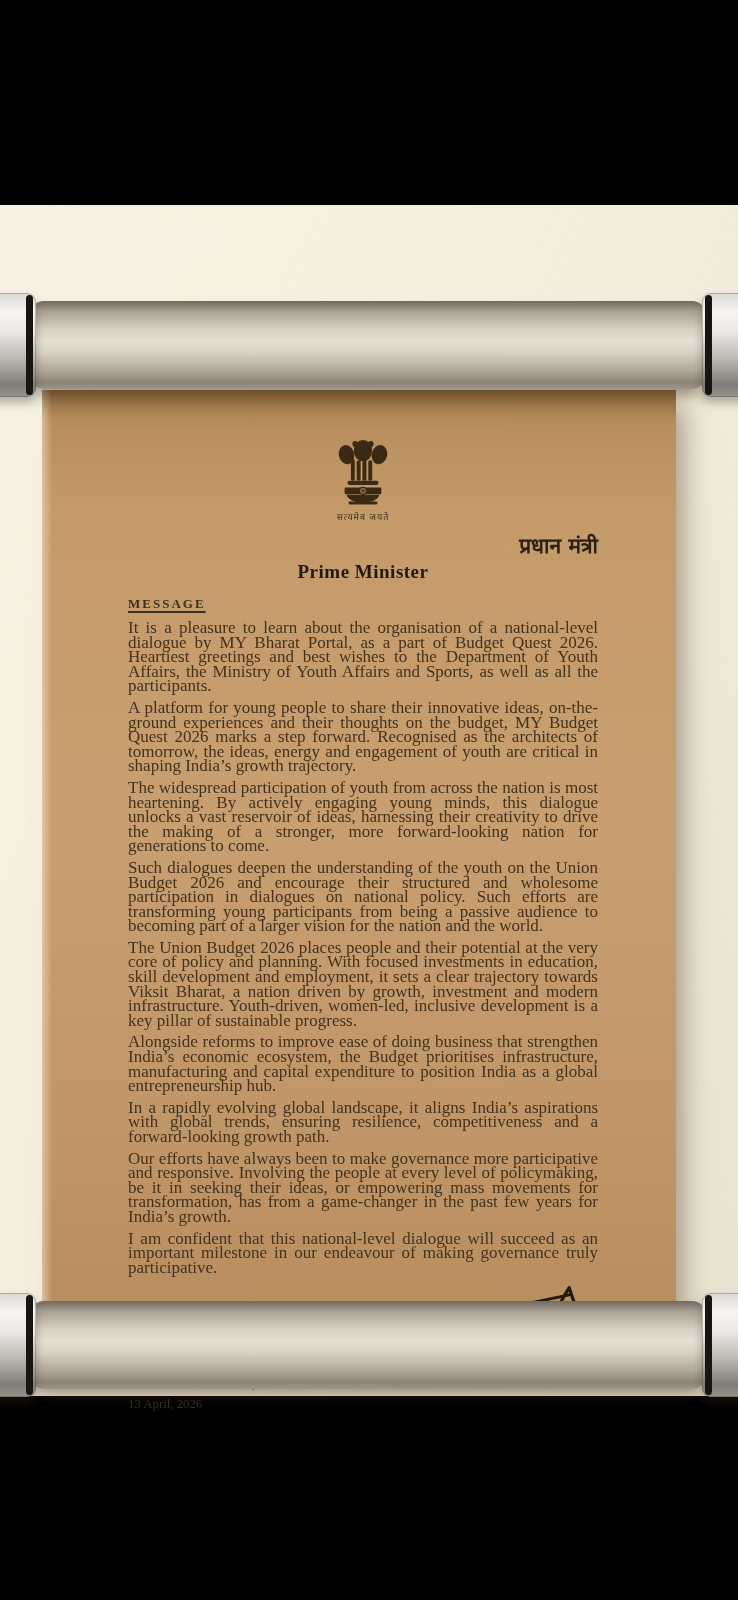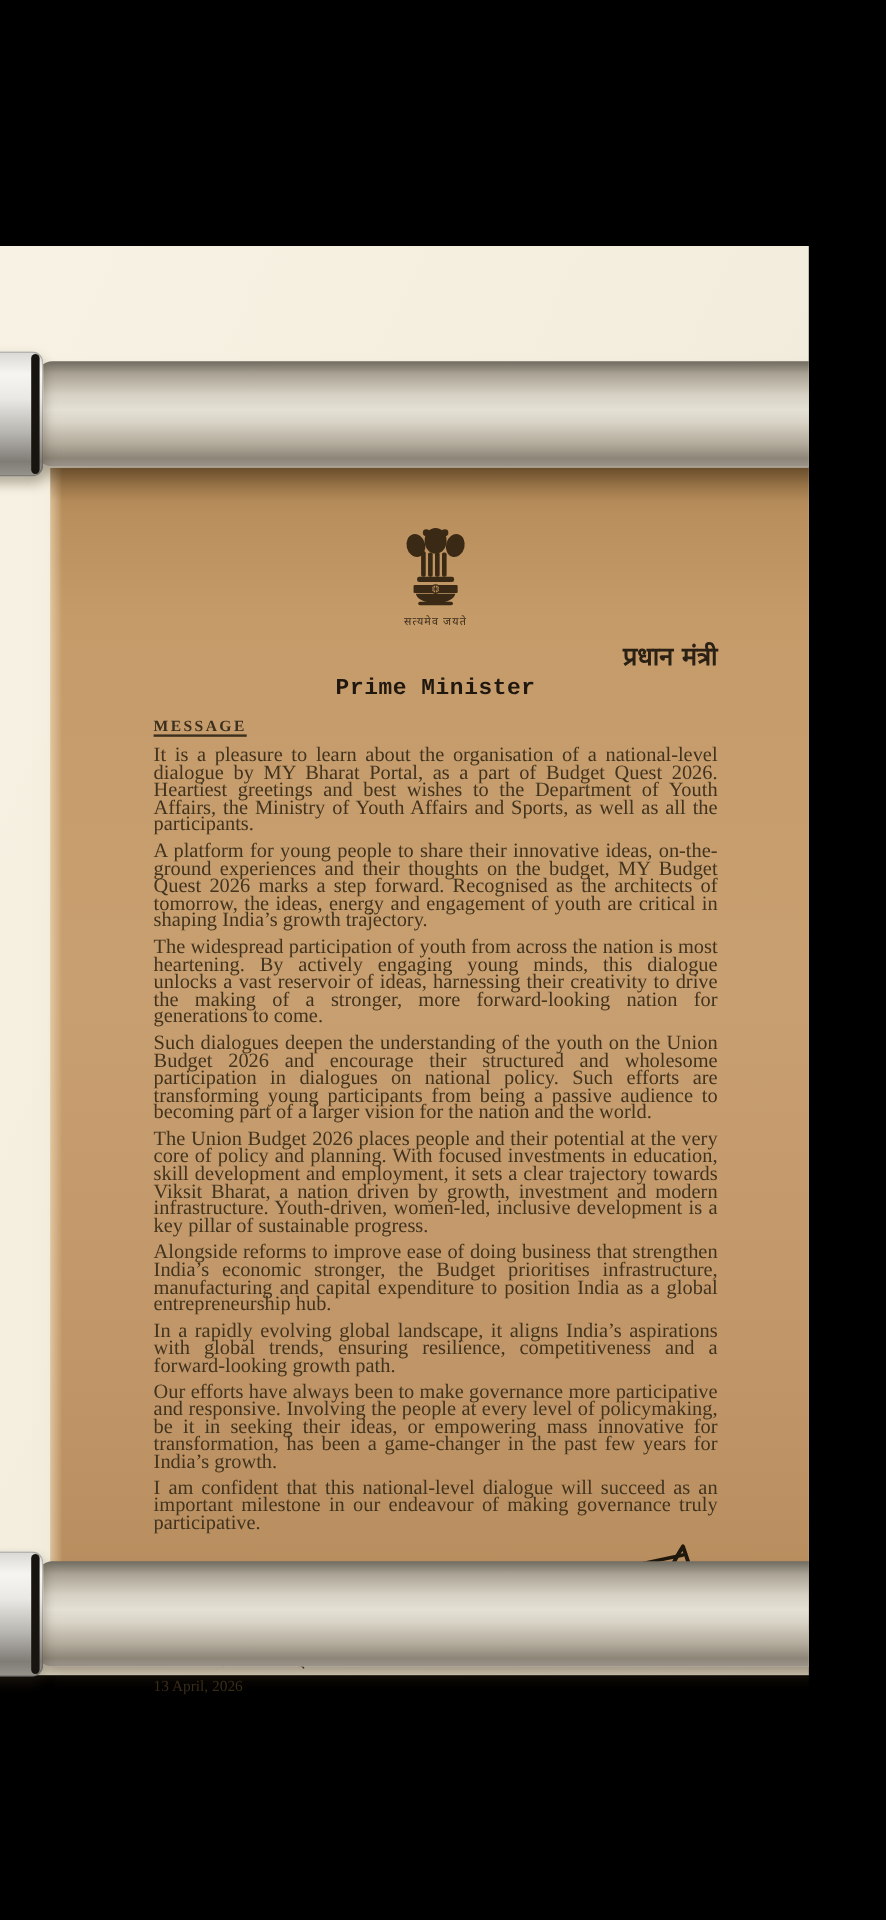--- a/index.html
+++ b/index.html
@@ -3,7 +3,7 @@
 <meta charset="utf-8">
 <style>
   html,body{margin:0;padding:0;background:#000;}
-  .stage{position:relative;width:674px;height:1600px;background:#000;overflow:hidden;
+  .stage{position:relative;width:738px;height:1600px;background:#000;overflow:hidden;
          font-family:"Liberation Serif",serif;}
   
   .photo-area{position:absolute;left:0;top:205px;width:738px;height:1191px;

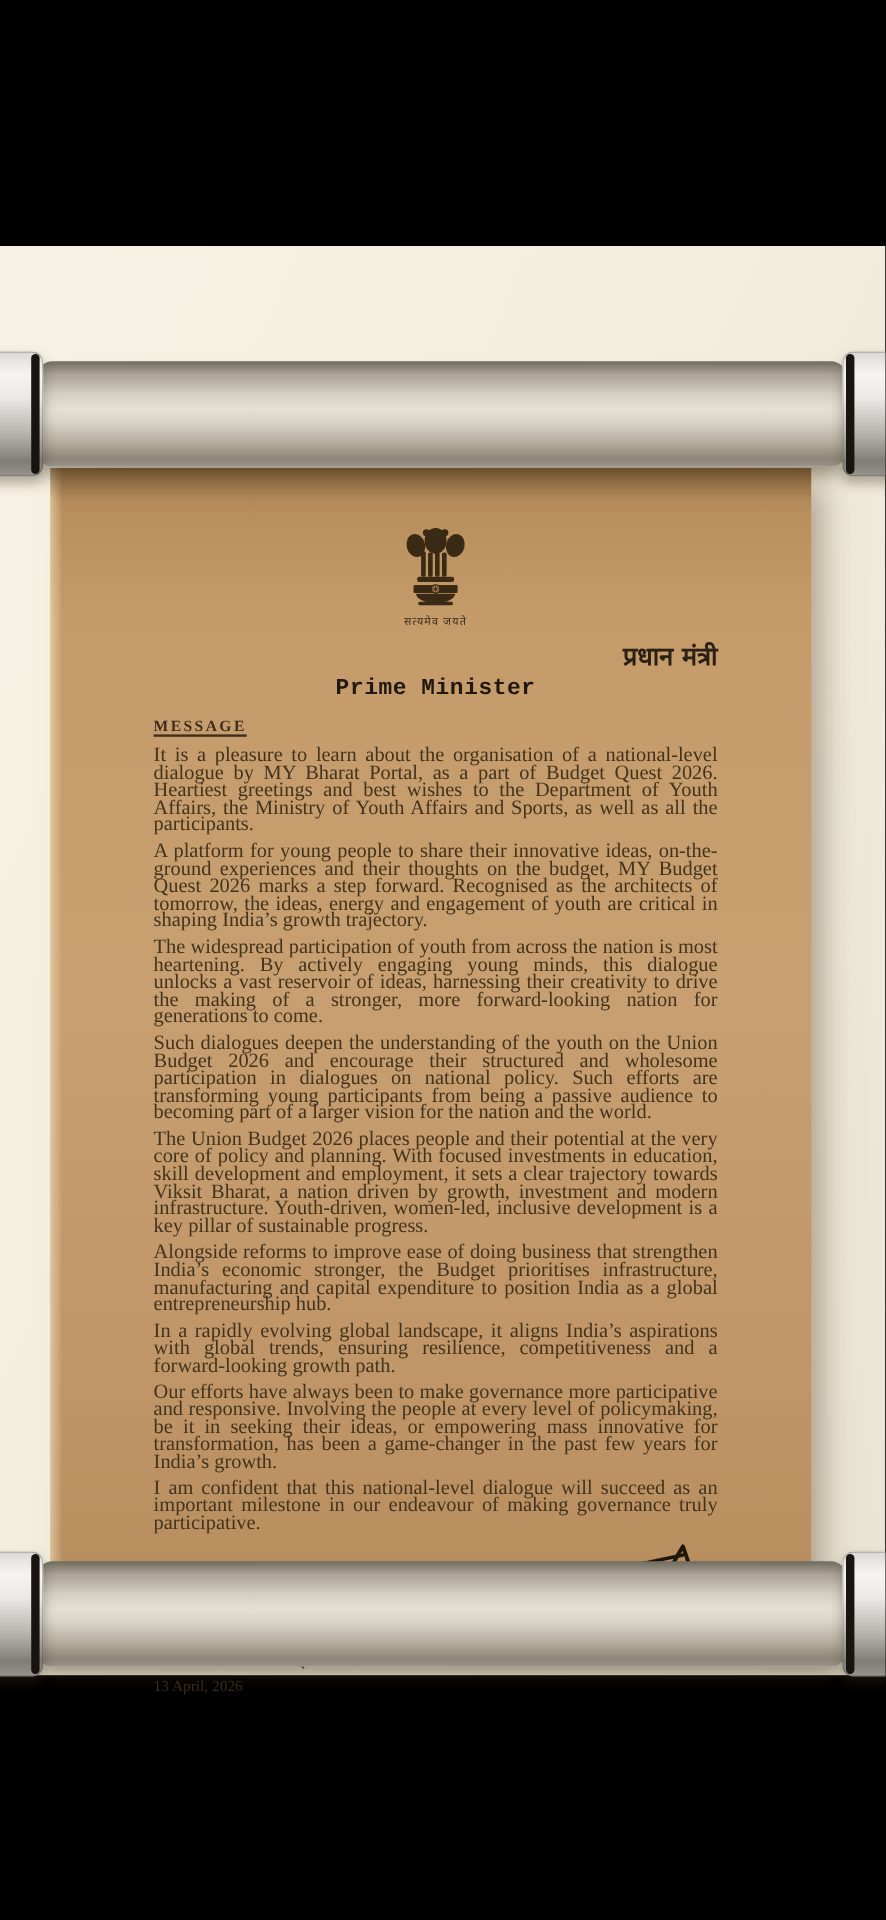--- a/index.html
+++ b/index.html
@@ -39,7 +39,7 @@
   .title-hi{text-align:right;font-size:21px;font-weight:700;color:#2a2014;margin-top:8px;
     font-family:"DejaVu Sans",sans-serif;}
   .title-en{text-align:center;font-size:19px;font-weight:700;letter-spacing:.5px;color:#20180e;
-    font-family:Liberation Mono, monospace;margin-top:2px;}
+    font-family:Liberation Serif, serif;margin-top:2px;}
   .heading{text-align:left;margin-top:13px;font-size:13px;font-weight:700;letter-spacing:2px;
     color:#3c2f1e;text-decoration:underline;text-decoration-thickness:2px;text-underline-offset:3px;
     font-family:"Liberation Serif",serif;}

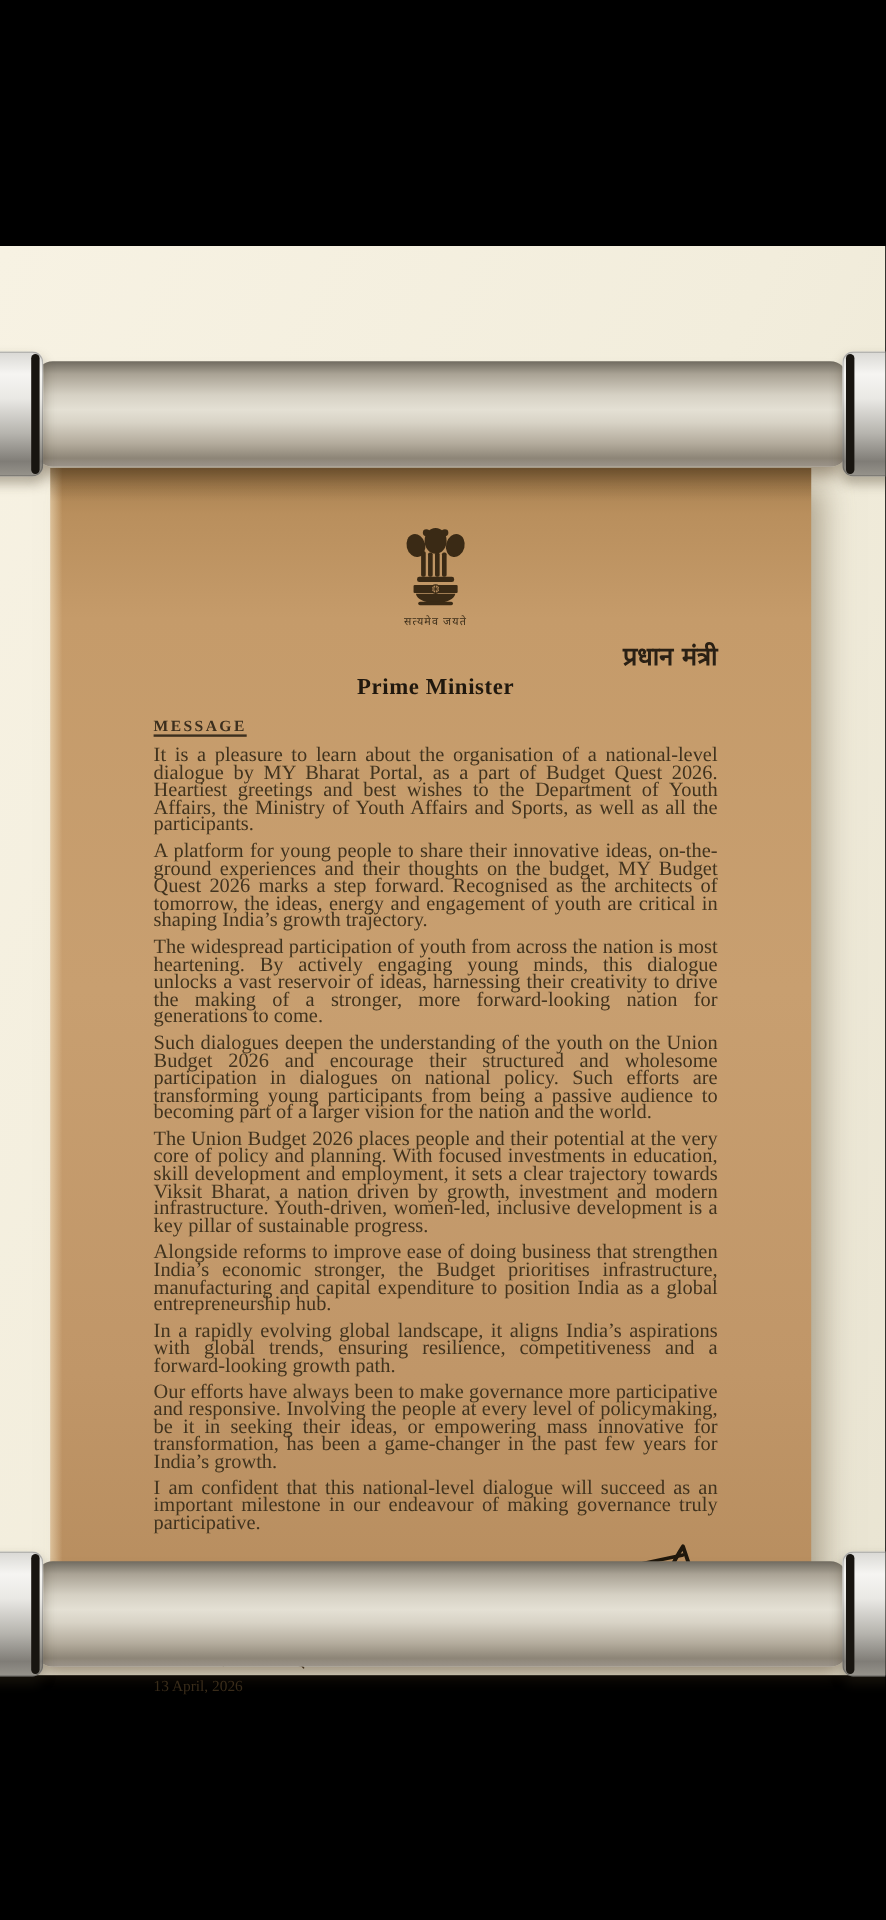--- a/index.html
+++ b/index.html
@@ -99,7 +99,7 @@
           <p>The widespread participation of youth from across the nation is most heartening. By actively engaging young minds, this dialogue unlocks a vast reservoir of ideas, harnessing their creativity to drive the making of a stronger, more forward-looking nation for generations to come.</p>
           <p>Such dialogues deepen the understanding of the youth on the Union Budget 2026 and encourage their structured and wholesome participation in dialogues on national policy. Such efforts are transforming young participants from being a passive audience to becoming part of a larger vision for the nation and the world.</p>
           <p>The Union Budget 2026 places people and their potential at the very core of policy and planning. With focused investments in education, skill development and employment, it sets a clear trajectory towards Viksit Bharat, a nation driven by growth, investment and modern infrastructure. Youth-driven, women-led, inclusive development is a key pillar of sustainable progress.</p>
-          <p>Alongside reforms to improve ease of doing business that strengthen India’s economic stronger, the Budget prioritises infrastructure, manufacturing and capital expenditure to position India as a global entrepreneurship hub.</p>
+          <p>Alongside reforms to improve ease of doing business that strengthen India’s economic ecosystem, the Budget prioritises infrastructure, manufacturing and capital expenditure to position India as a global entrepreneurship hub.</p>
           <p>In a rapidly evolving global landscape, it aligns India’s aspirations with global trends, ensuring resilience, competitiveness and a forward-looking growth path.</p>
           <p>Our efforts have always been to make governance more participative and responsive. Involving the people at every level of policymaking, be it in seeking their ideas, or empowering mass innovative for transformation, has been a game-changer in the past few years for India’s growth.</p>
           <p>I am confident that this national-level dialogue will succeed as an important milestone in our endeavour of making governance truly participative.</p>

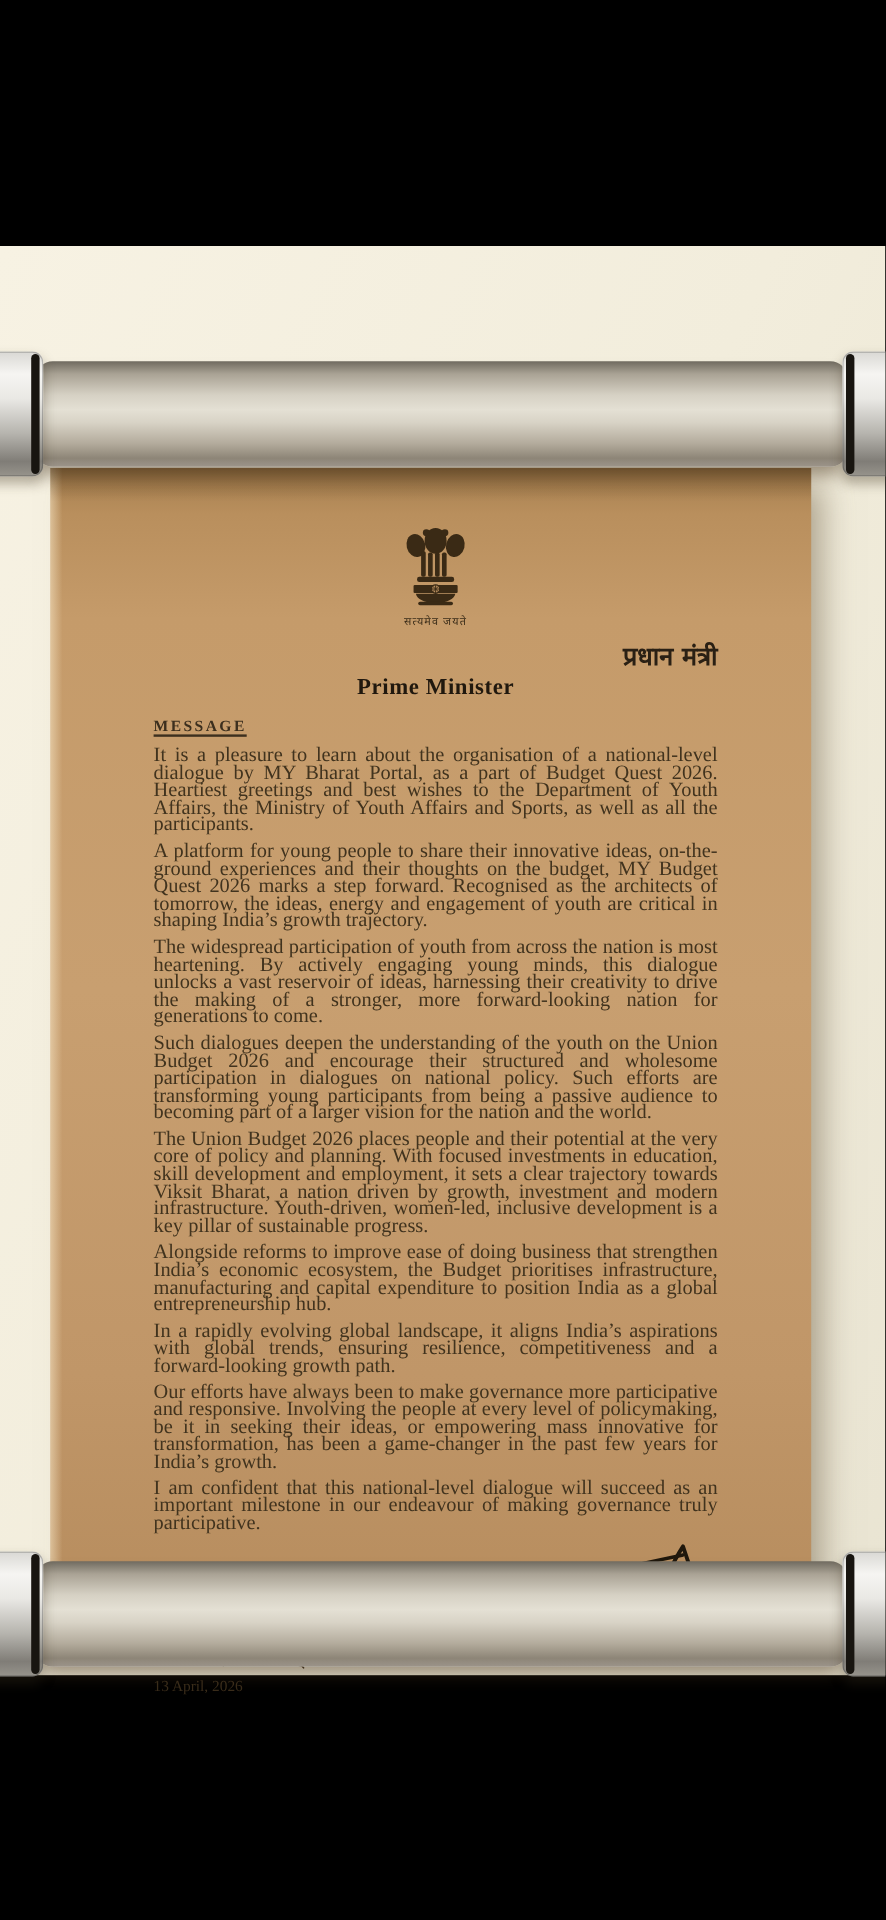--- a/index.html
+++ b/index.html
@@ -101,7 +101,7 @@
           <p>The Union Budget 2026 places people and their potential at the very core of policy and planning. With focused investments in education, skill development and employment, it sets a clear trajectory towards Viksit Bharat, a nation driven by growth, investment and modern infrastructure. Youth-driven, women-led, inclusive development is a key pillar of sustainable progress.</p>
           <p>Alongside reforms to improve ease of doing business that strengthen India’s economic ecosystem, the Budget prioritises infrastructure, manufacturing and capital expenditure to position India as a global entrepreneurship hub.</p>
           <p>In a rapidly evolving global landscape, it aligns India’s aspirations with global trends, ensuring resilience, competitiveness and a forward-looking growth path.</p>
-          <p>Our efforts have always been to make governance more participative and responsive. Involving the people at every level of policymaking, be it in seeking their ideas, or empowering mass innovative for transformation, has been a game-changer in the past few years for India’s growth.</p>
+          <p>Our efforts have always been to make governance more participative and responsive. Involving the people at every level of policymaking, be it in seeking their ideas, or empowering mass movements for transformation, has from a game-changer in the past few years for India’s growth.</p>
           <p>I am confident that this national-level dialogue will succeed as an important milestone in our endeavour of making governance truly participative.</p>
         </div>
 

